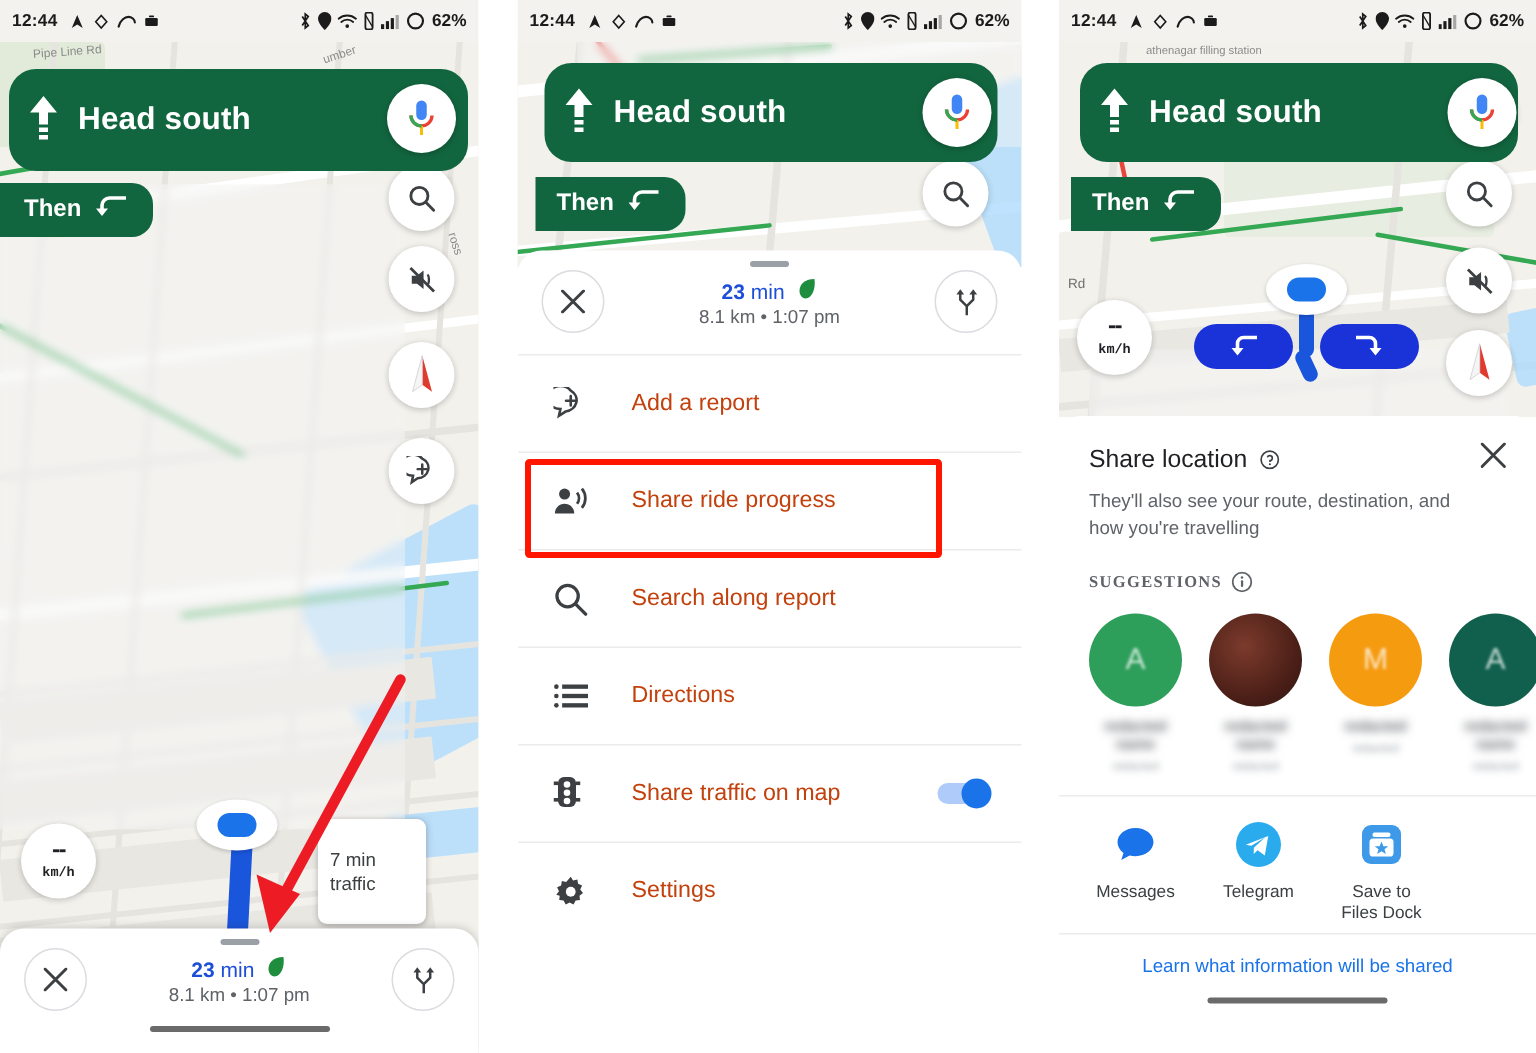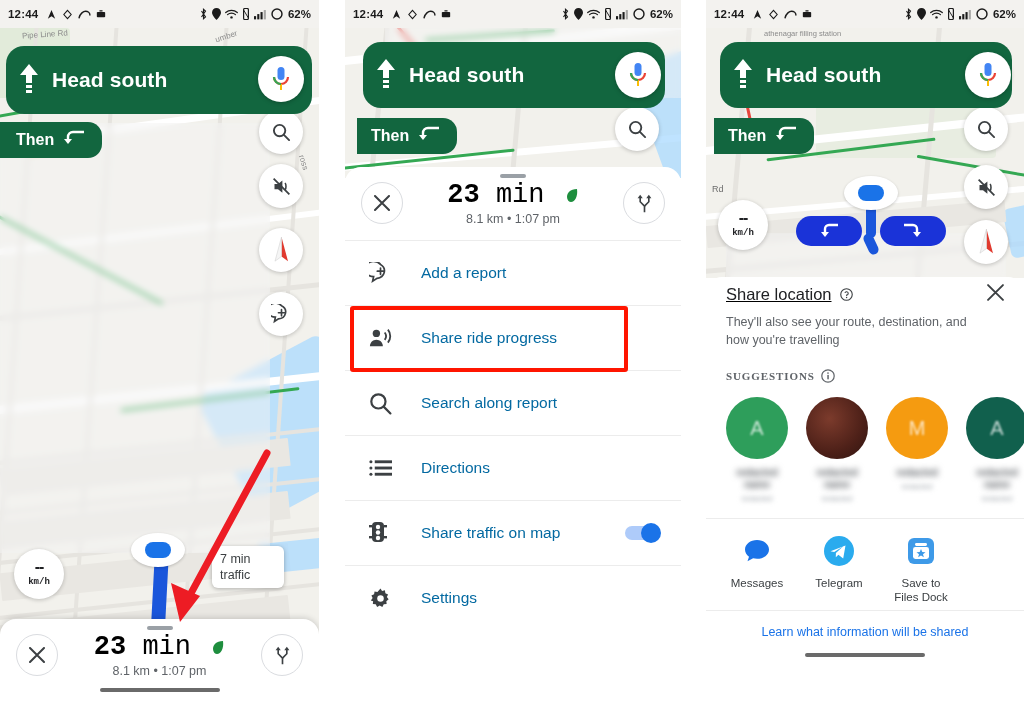--- a/index.html
+++ b/index.html
@@ -73,7 +73,7 @@
   .grabber{width:26px;height:4px;border-radius:3px;background:#9aa0a6;margin:7px auto 0;}
   .eta-row{display:flex;align-items:center;justify-content:space-between;padding:2px 16px 10px;}
   .eta-center{flex:1;text-align:center;}
-  .eta-main{font-size:27px;color:#000000;font-weight:400;font-family:Liberation Mono, monospace;}
+  .eta-main{font-size:14px;color:#1d4ed8;font-weight:400;}
   .eta-main b{font-weight:700;}
   .leaf{display:inline-block;margin-left:5px;vertical-align:-1px;}
   .eta-sub{font-size:12.5px;color:#5f6368;margin-top:1px;}

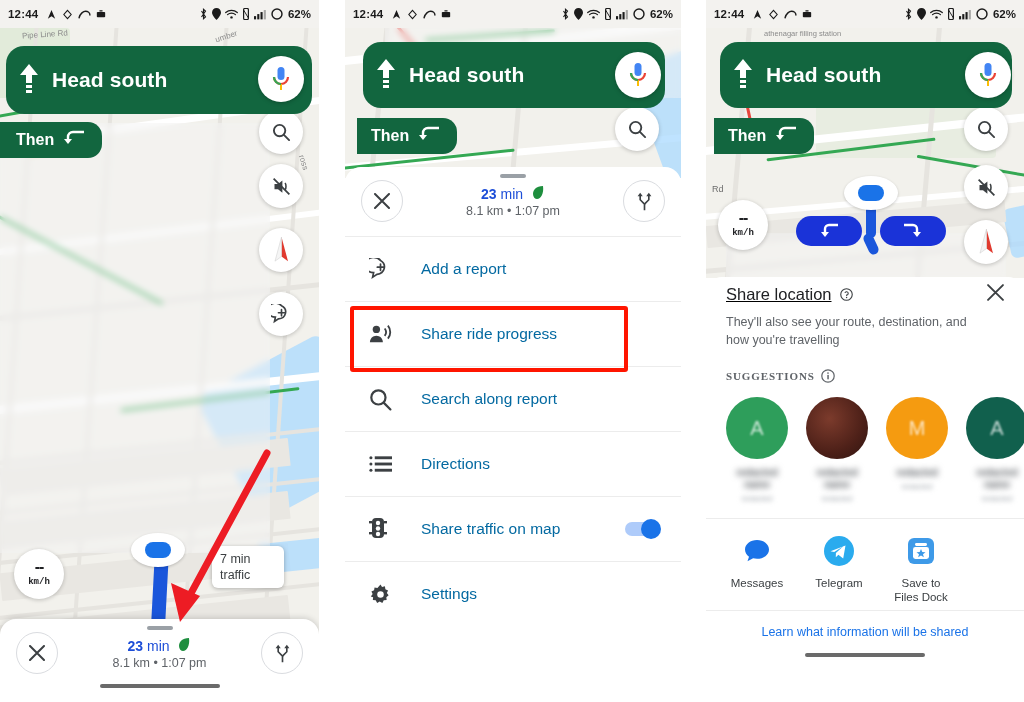--- a/index.html
+++ b/index.html
@@ -85,7 +85,7 @@
   .menu{position:absolute;left:0;right:0;bottom:0;background:#fff;border-radius:16px 16px 0 0;z-index:35;}
   .menu-item{display:flex;align-items:center;height:64px;padding:0 0 0 24px;border-top:1px solid #ececec;position:relative;}
   .menu-ic{width:52px;display:flex;align-items:center;}
-  .menu-label{font-size:15.5px;color:#0369a1;}
+  .menu-label{font-size:15.5px;color:#c2410c;}
   .toggle{position:absolute;right:22px;width:34px;height:14px;border-radius:7px;}
   .toggle .knob{position:absolute;top:-3px;width:20px;height:20px;border-radius:50%;}
   .toggle.on{background:#aecbfa;}

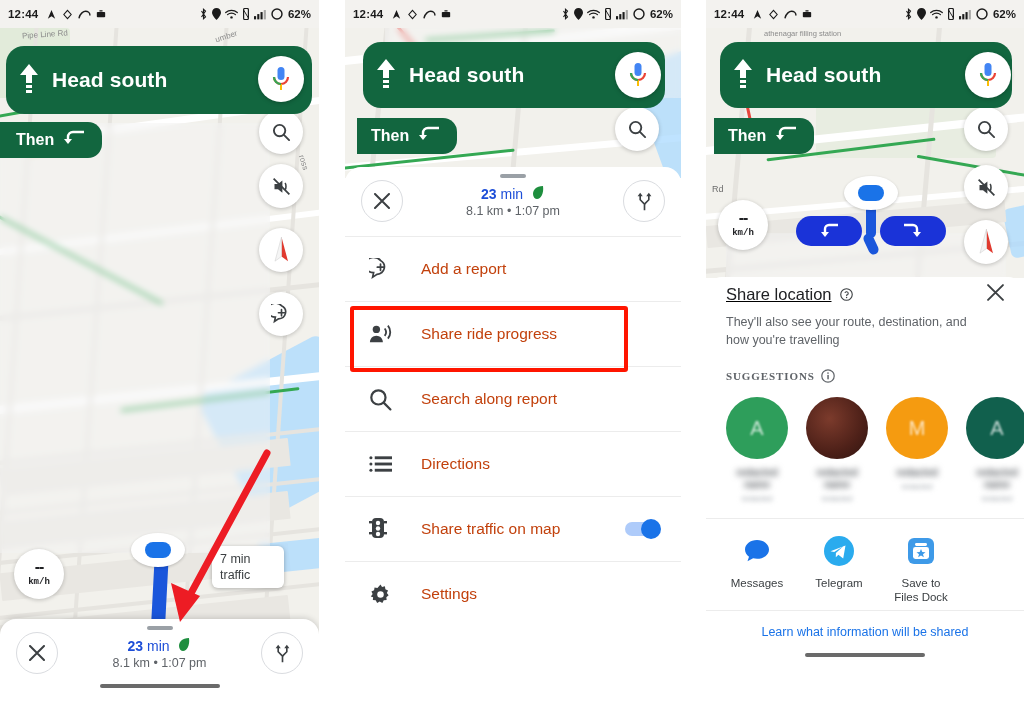--- a/index.html
+++ b/index.html
@@ -96,7 +96,7 @@
 
   
   .share{position:absolute;left:0;right:0;bottom:0;background:#fff;border-radius:16px 16px 0 0;z-index:35;}
-  .share-head{display:flex;align-items:center;padding:7px 20px 0;text-decoration:underline;}
+  .share-head{display:flex;align-items:center;padding:18px 20px 0;}
   .share-title{font-size:16.5px;color:#202124;font-weight:400;}
   .share-x{margin-left:auto;}
   .share-desc{font-size:12.5px;color:#5f6368;line-height:18px;padding:8px 44px 0 20px;}

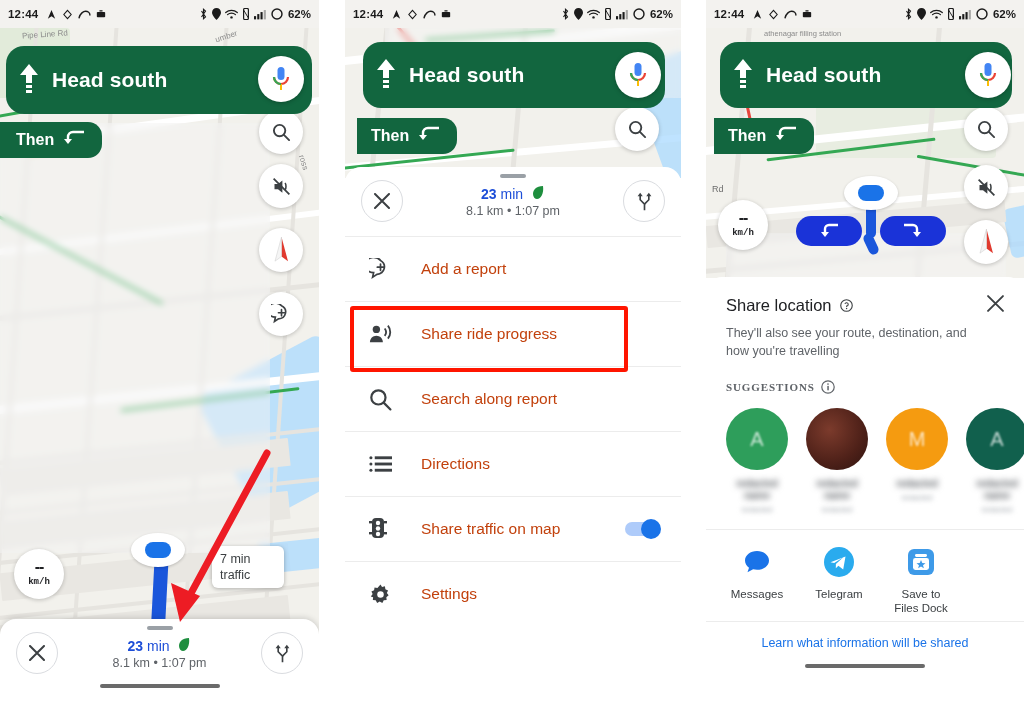--- a/index.html
+++ b/index.html
@@ -65,7 +65,7 @@
 
   
   .slower{position:absolute;background:#fff;border-radius:6px;box-shadow:0 1px 4px rgba(0,0,0,.28);
-          padding:5px 8px;font-size:12.5px;color:#3c4043;line-height:16px;z-index:26;}
+          padding:19px 8px;font-size:12.5px;color:#3c4043;line-height:16px;z-index:26;}
 
   
   .sheet{position:absolute;left:0;right:0;bottom:0;background:#fff;border-radius:16px 16px 0 0;z-index:35;

